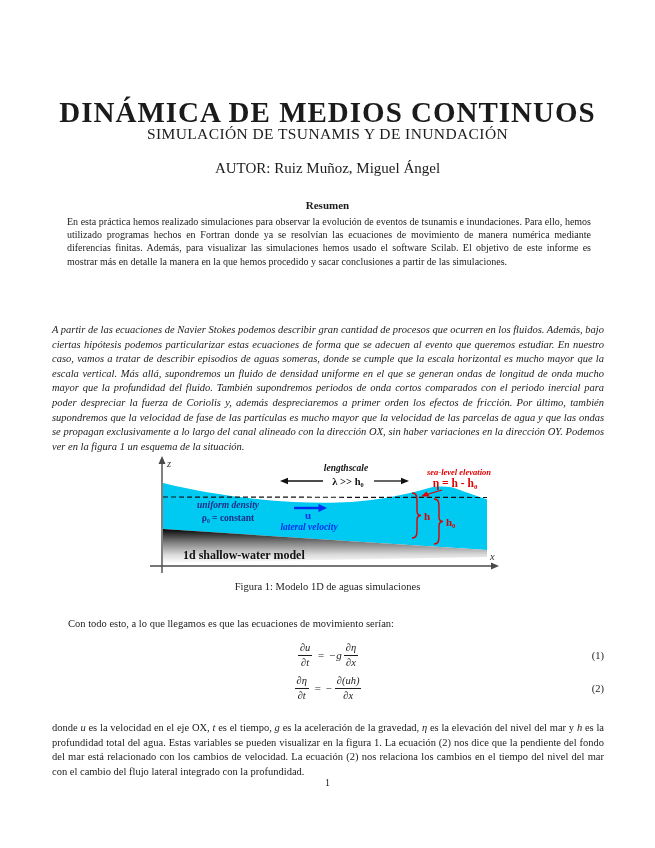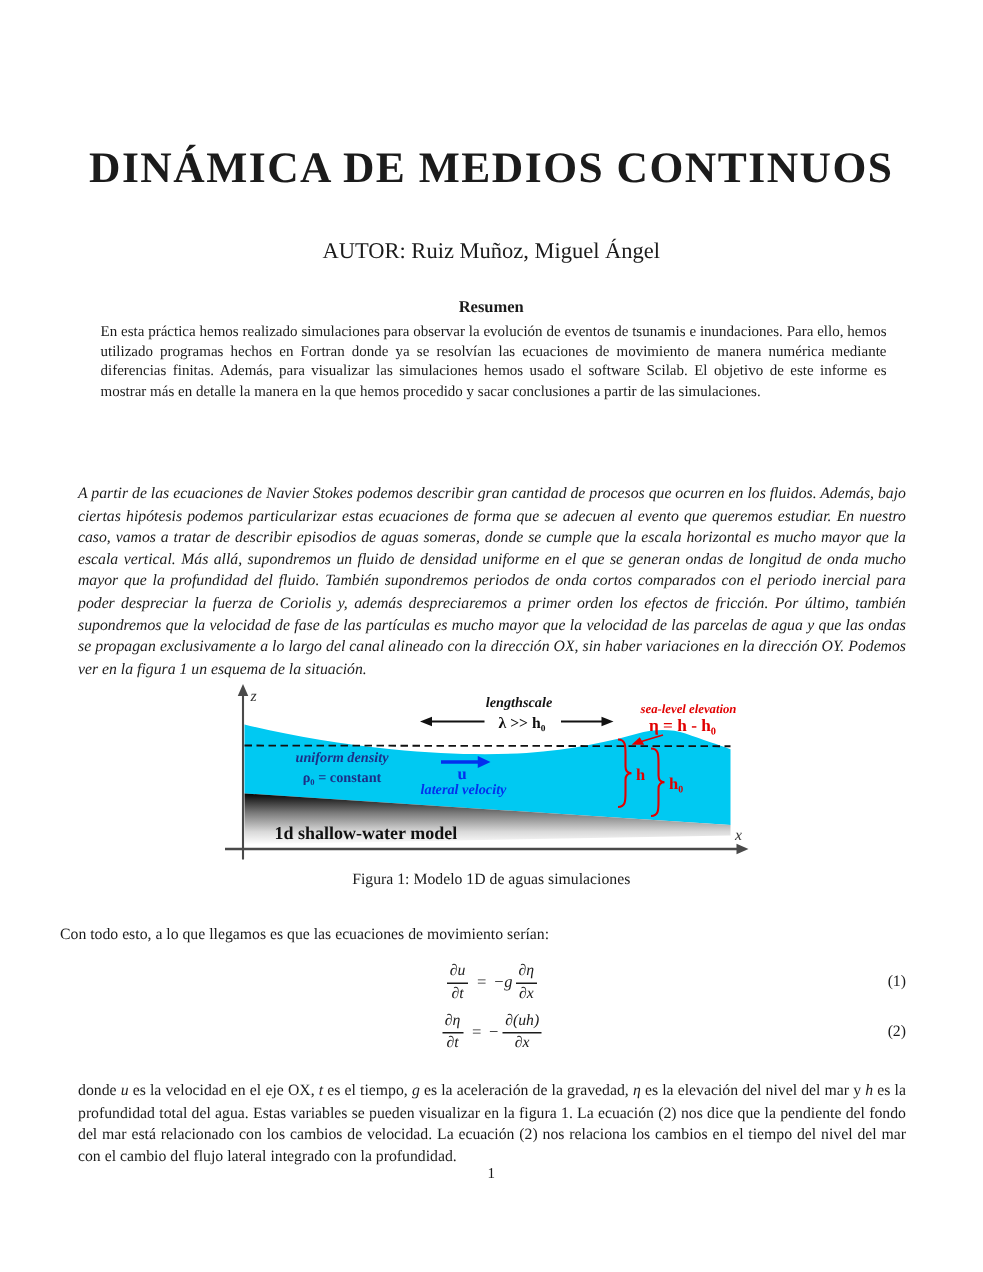--- a/index.html
+++ b/index.html
@@ -55,6 +55,7 @@
 <div class="page">
 
   <h1 class="doc-title">DINÁMICA DE MEDIOS CONTINUOS</h1>
+  <div class="doc-subtitle">SIMULACIÓN DE TSUNAMIS Y DE INUNDACIÓN</div>
   <div class="doc-author">AUTOR: Ruiz Muñoz, Miguel Ángel</div>
 
   <div class="abstract-heading">Resumen</div>

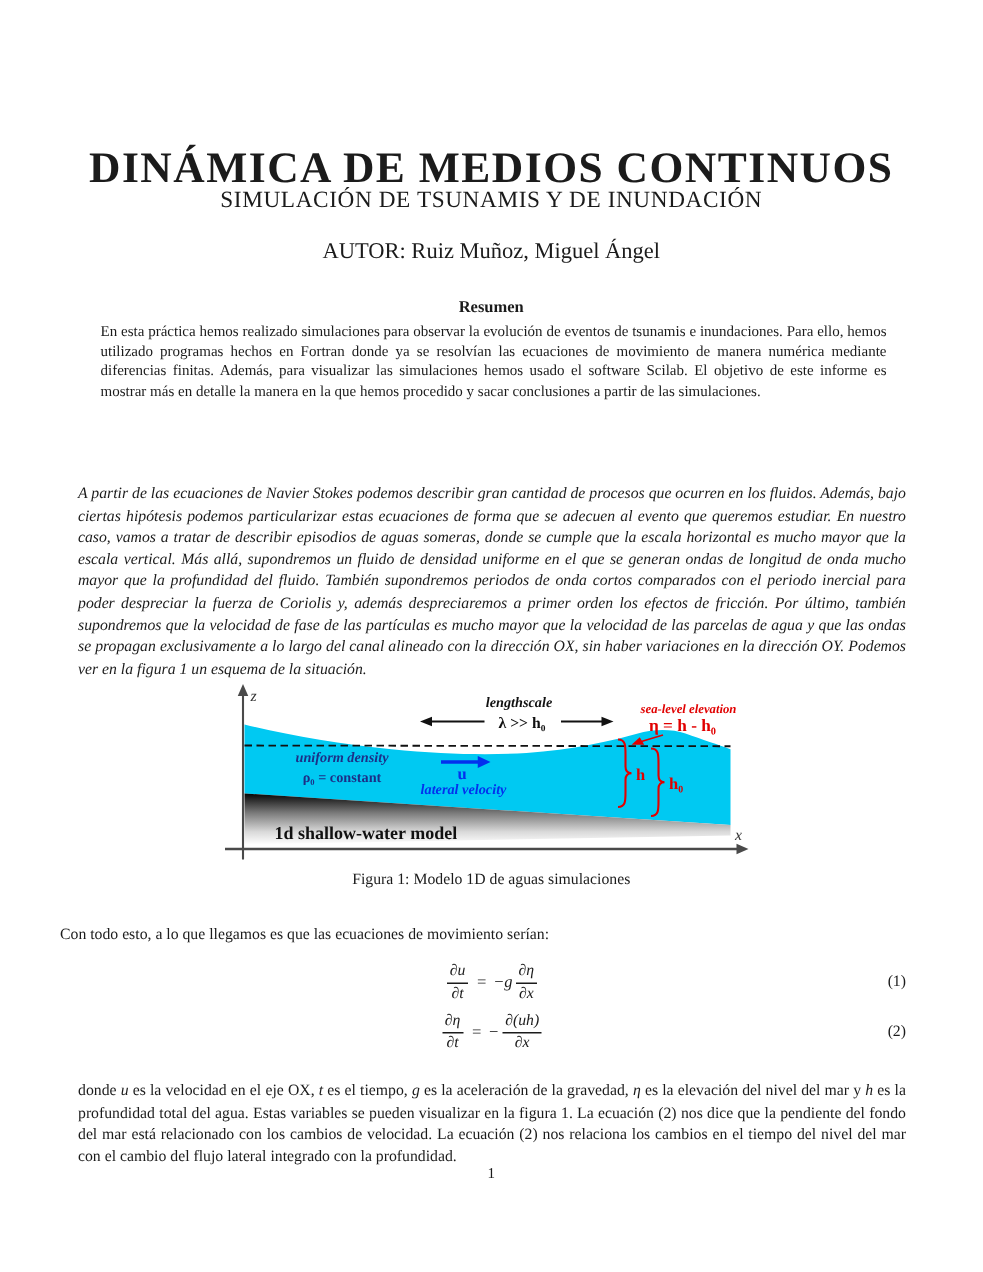--- a/index.html
+++ b/index.html
@@ -24,7 +24,7 @@
 
   .body-par { font-size:10.5px; line-height:14.6px; text-align:justify; }
   .p1 { position:absolute; top:323px; left:52px; width:552px;font-style:italic; }
-  .intro-line { position:absolute; top:617px; left:40px; width:552px; text-align:left; }
+  .intro-line { position:absolute; top:617px; left:68px; width:552px; text-align:left; }
   .p2 { position:absolute; top:721px; left:52px; width:552px; }
   .it { font-style:italic; }
 

